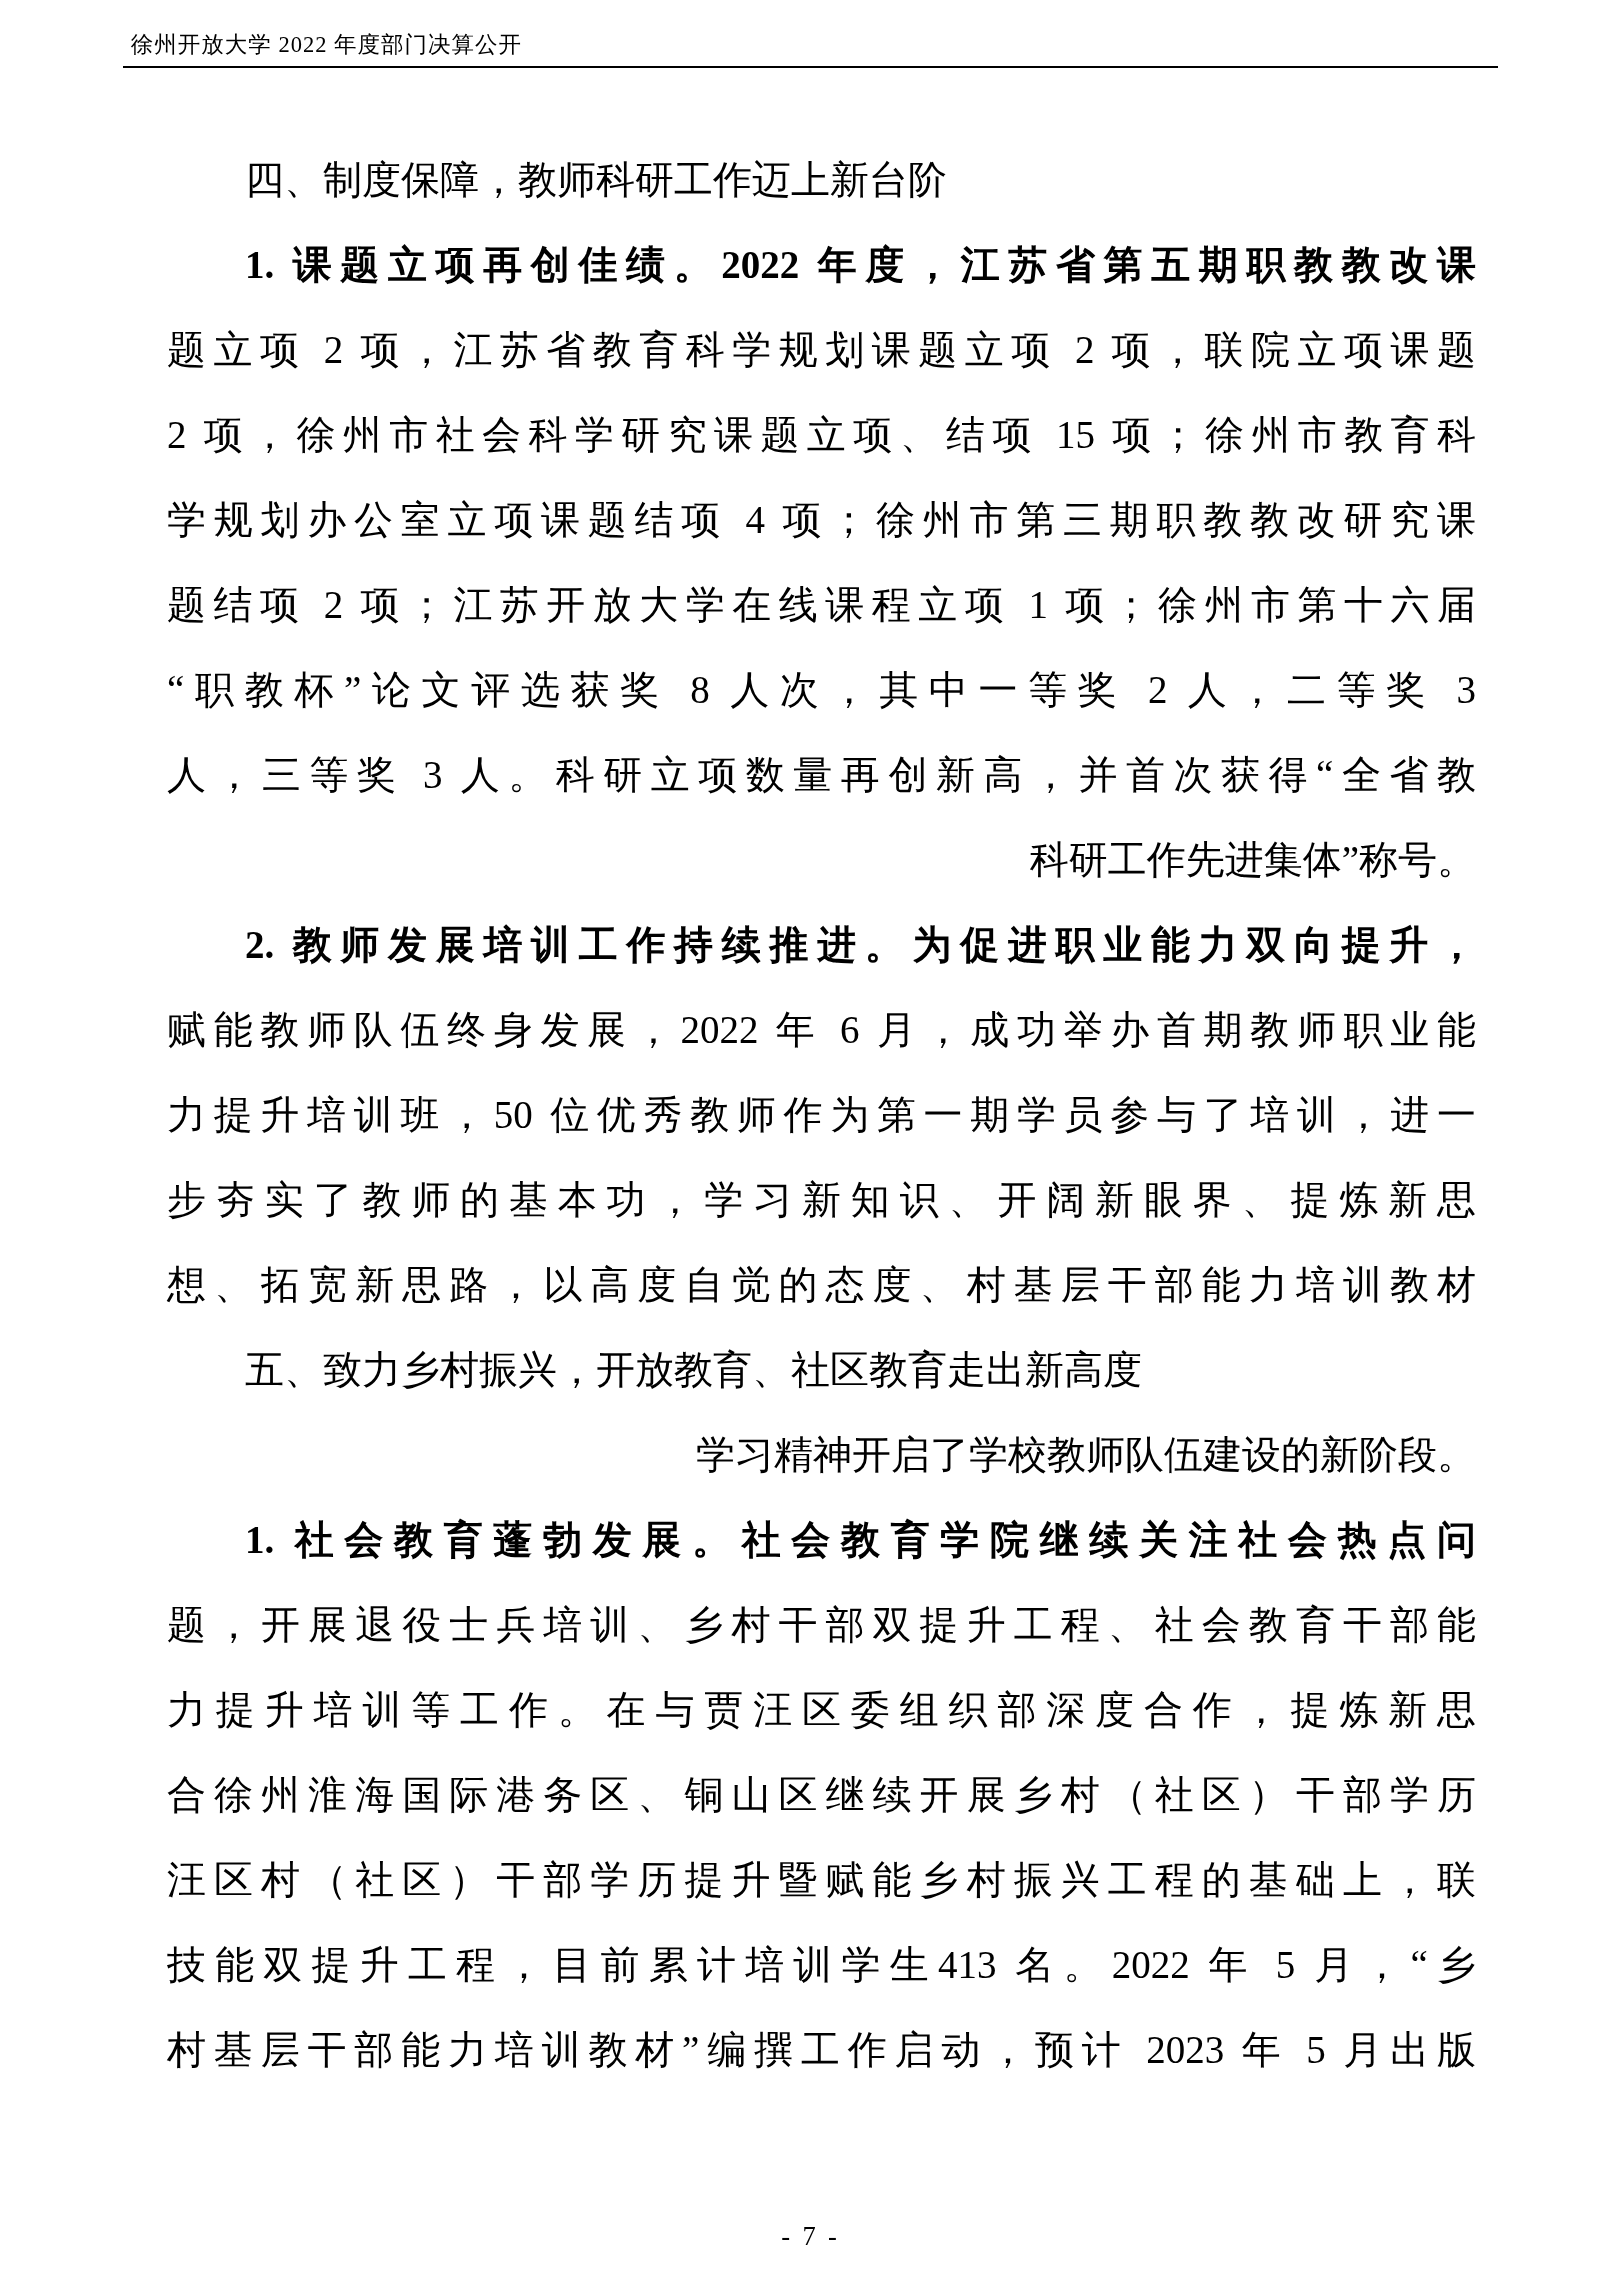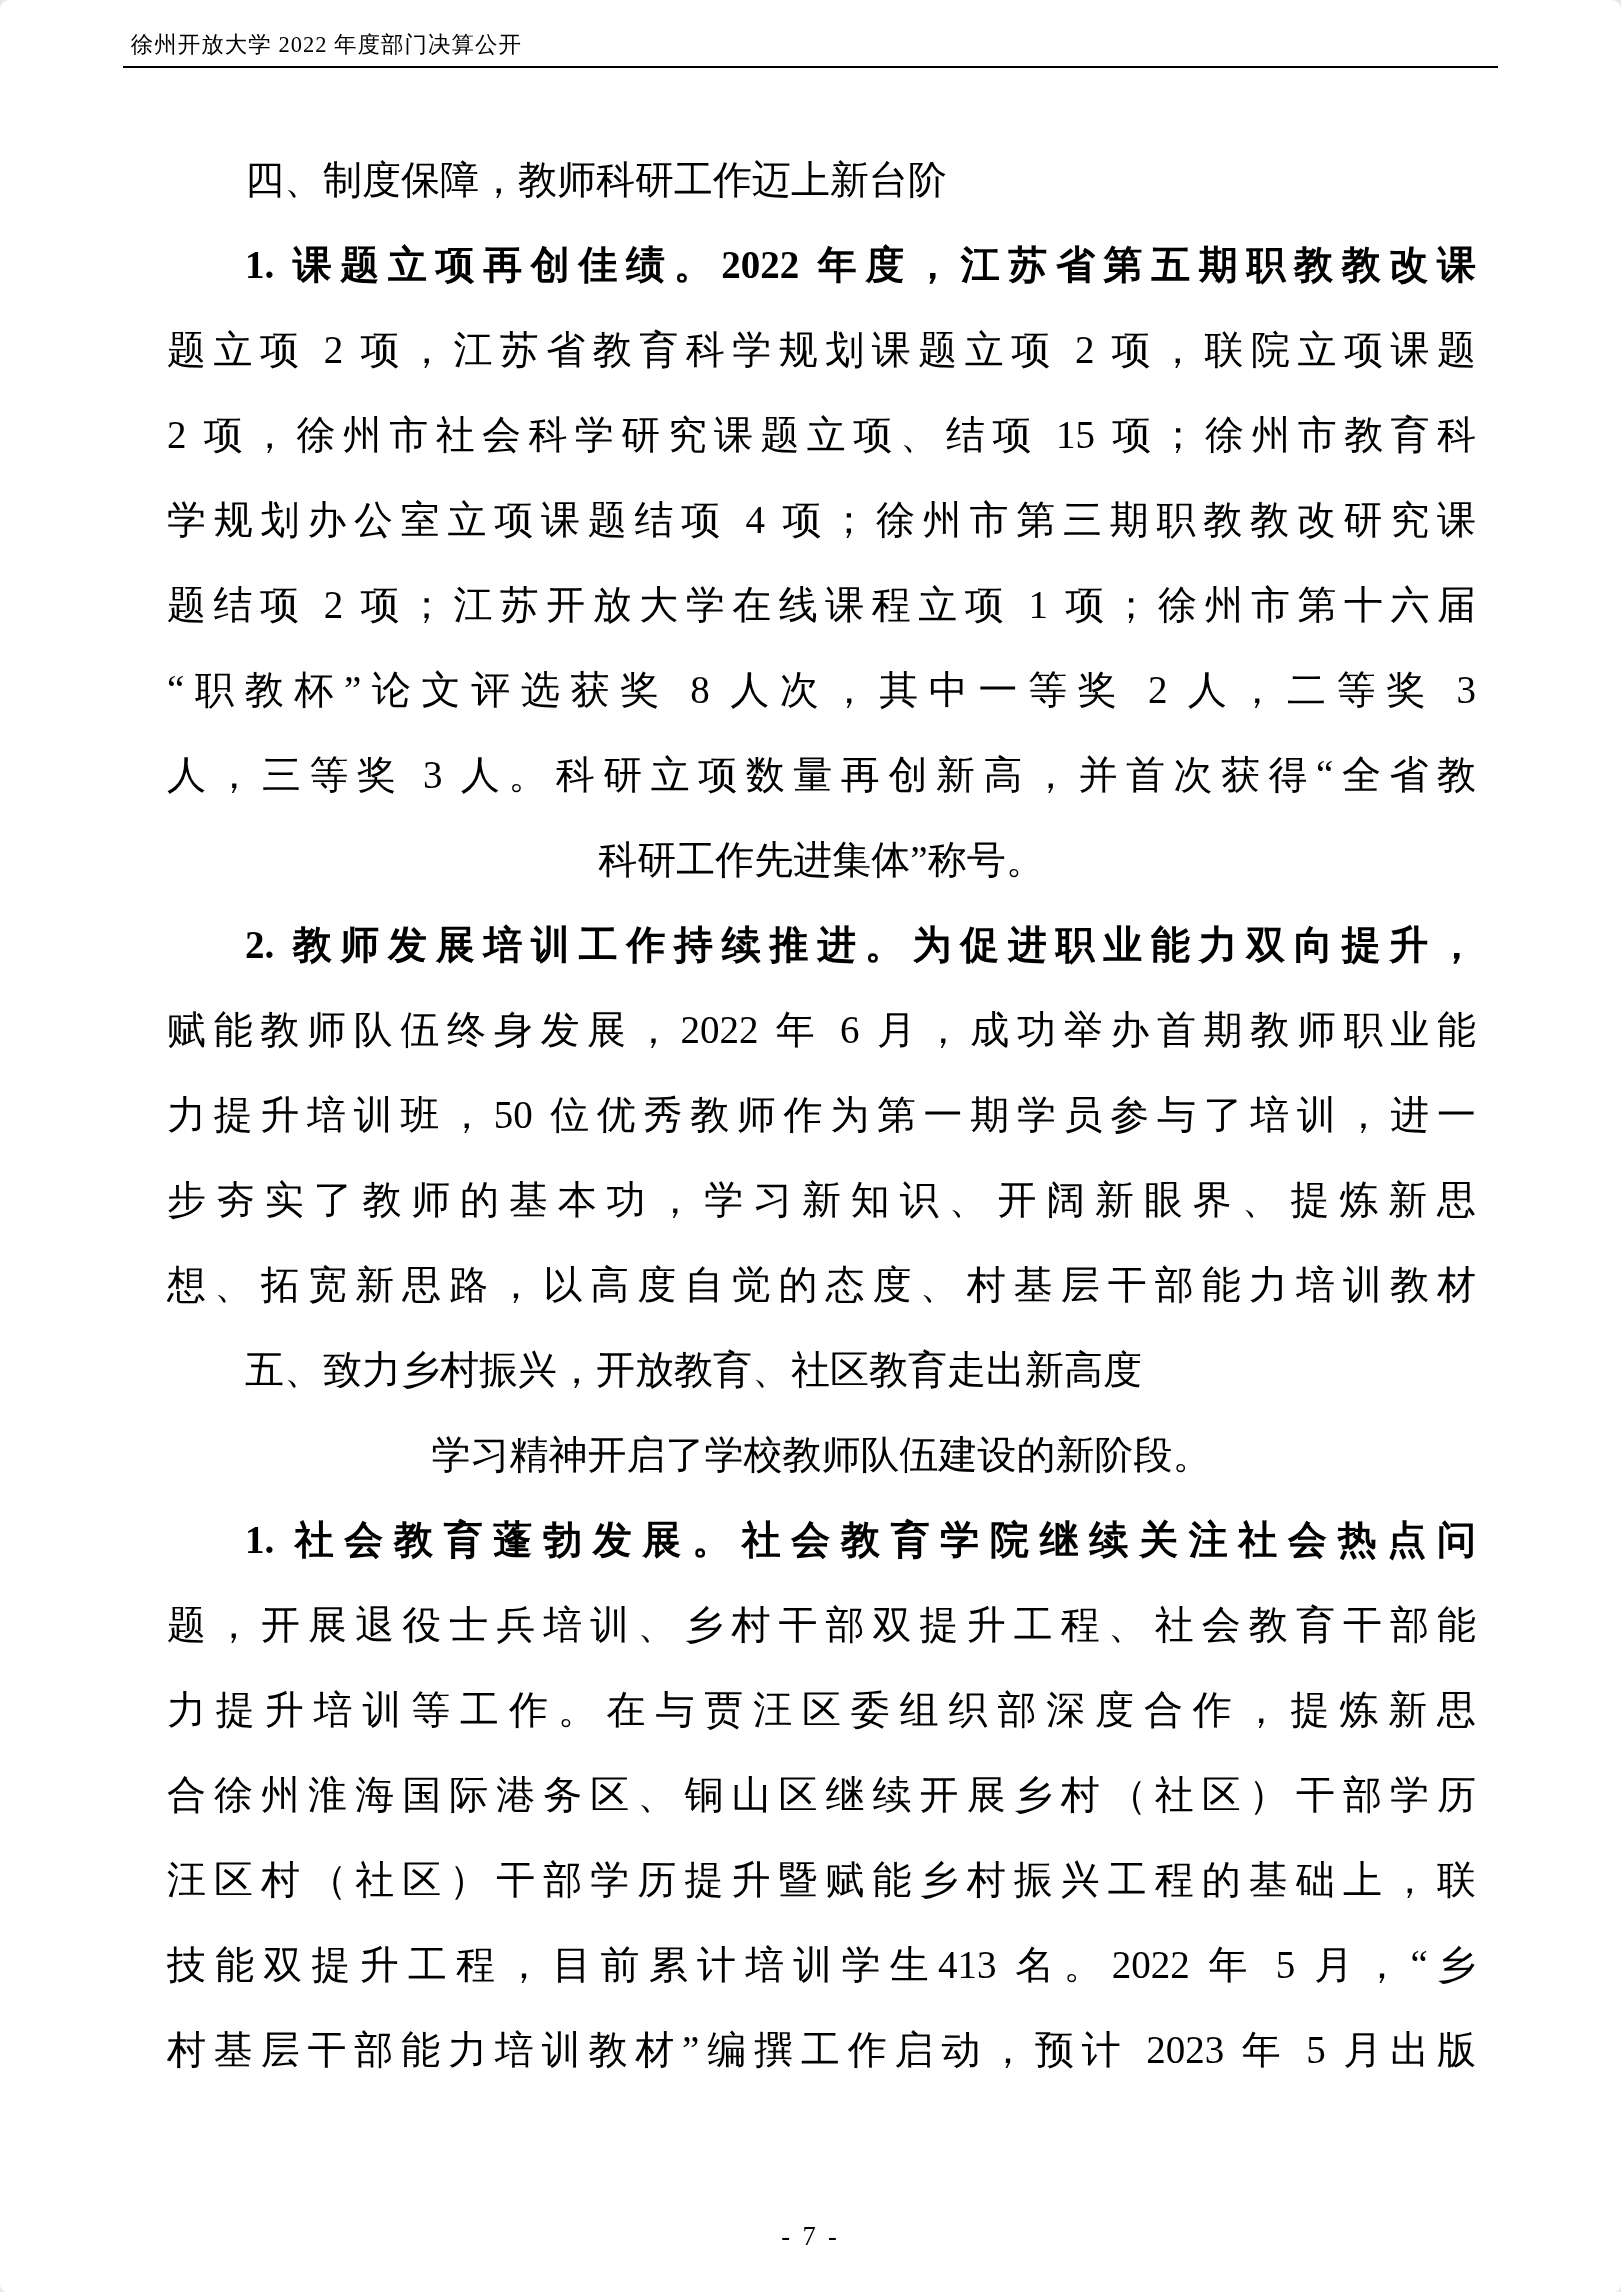--- a/index.html
+++ b/index.html
@@ -12,7 +12,6 @@
     font-family: "Liberation Serif", "DejaVu Serif", serif;
     color: #000;
     overflow: hidden;
-    border-radius: 9px;
   }
   .header {
     margin: 0 123px;

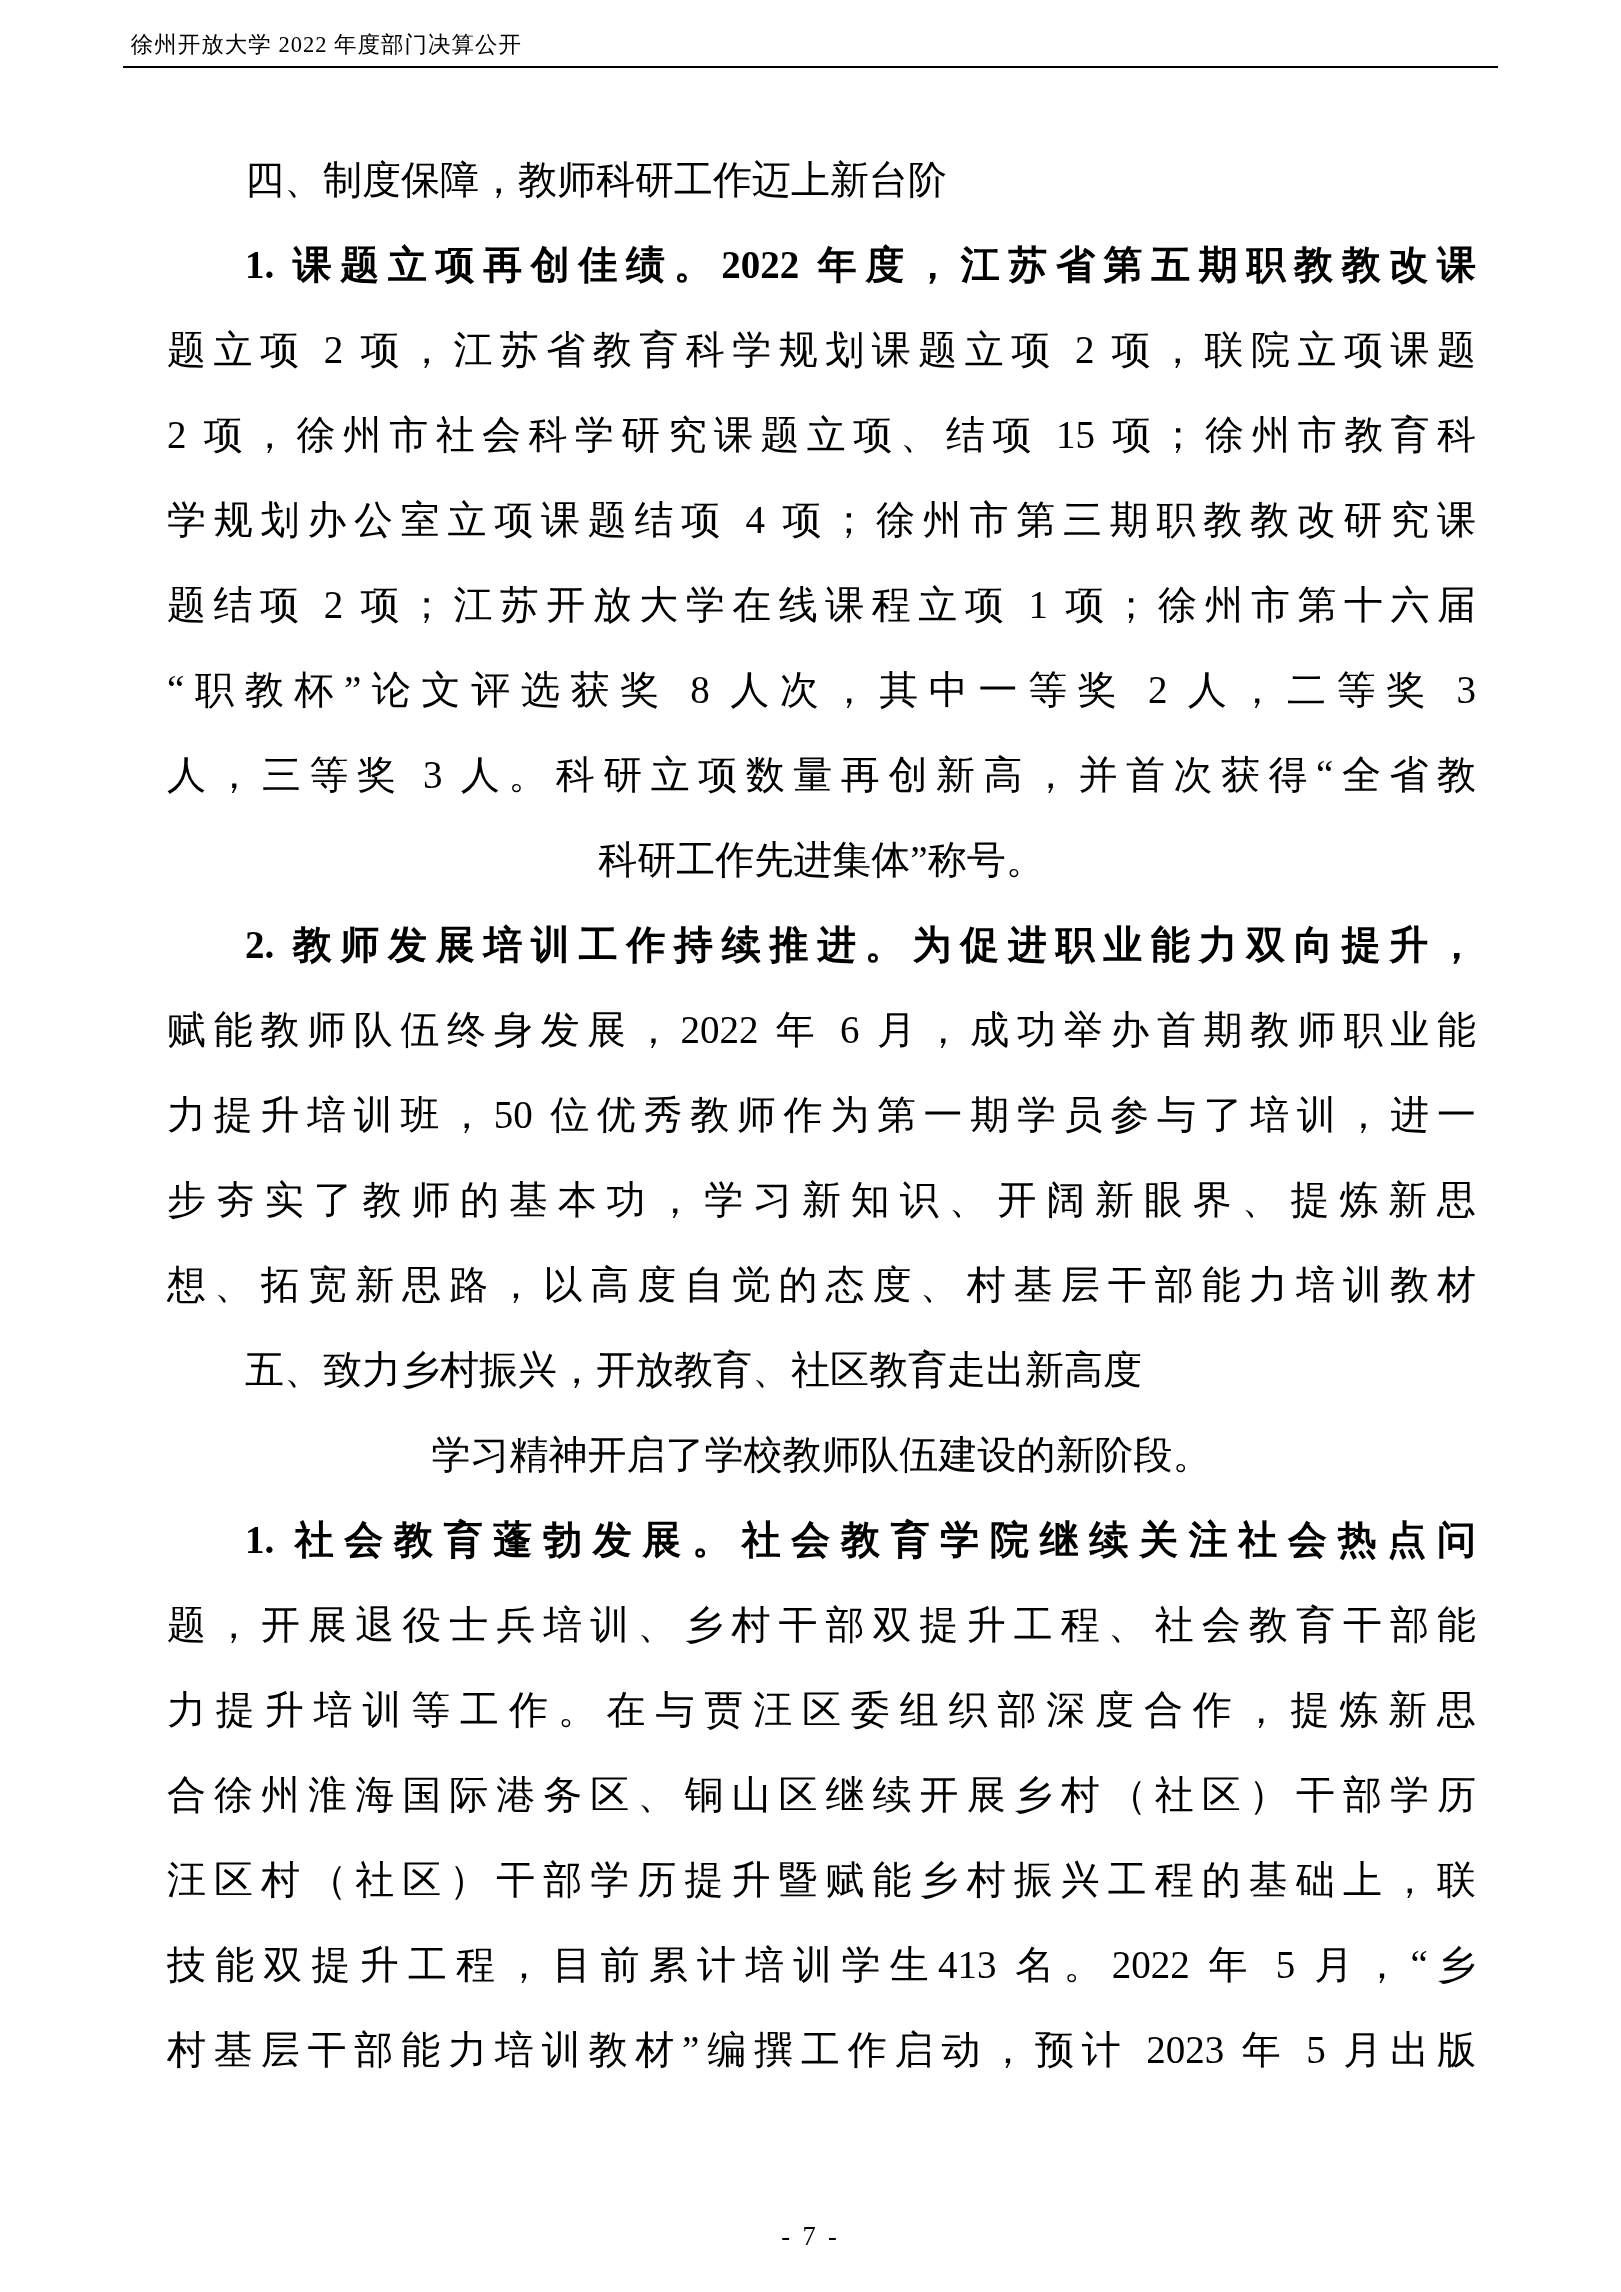--- a/index.html
+++ b/index.html
@@ -42,7 +42,7 @@
     font-weight: bold;
   }
   .line.para-end {
-    text-align: center;
+    text-align: right;
     text-align-last: auto;
   }
   .footer {

